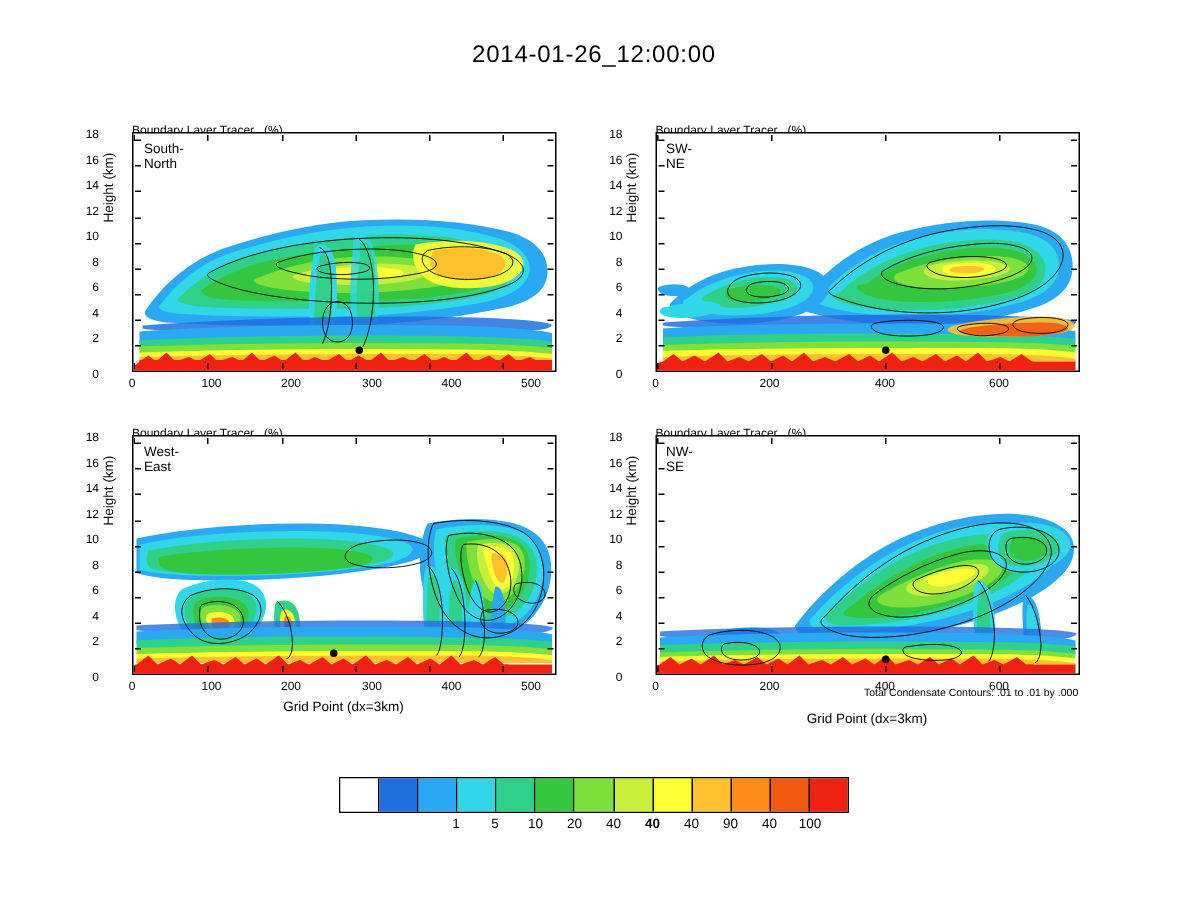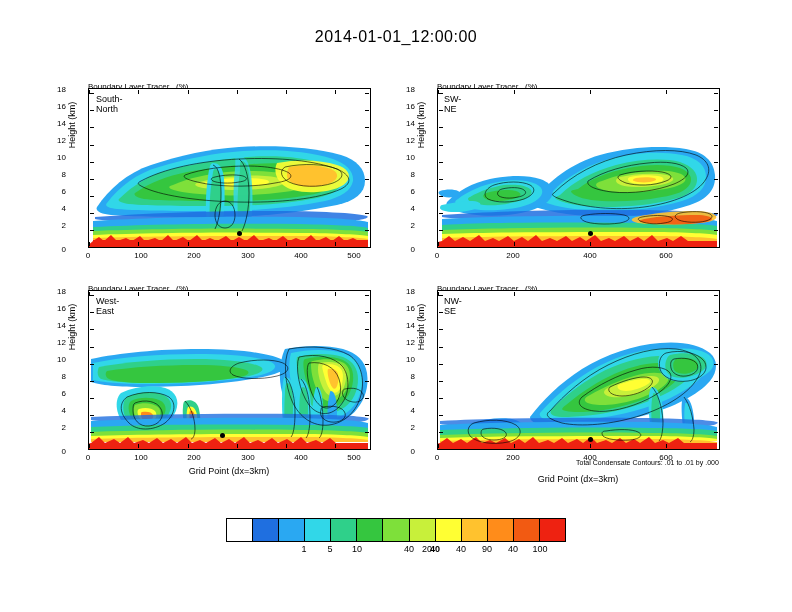--- a/index.html
+++ b/index.html
@@ -132,7 +132,7 @@
 </head>
 <body>
 
-<div id="page-title">2014-01-01_12:00:00</div>
+<div id="page-title">2014-01-26_12:00:00</div>
 
 <div class="panel">
   <div class="panel-header" style="left:88px; top:62px;">

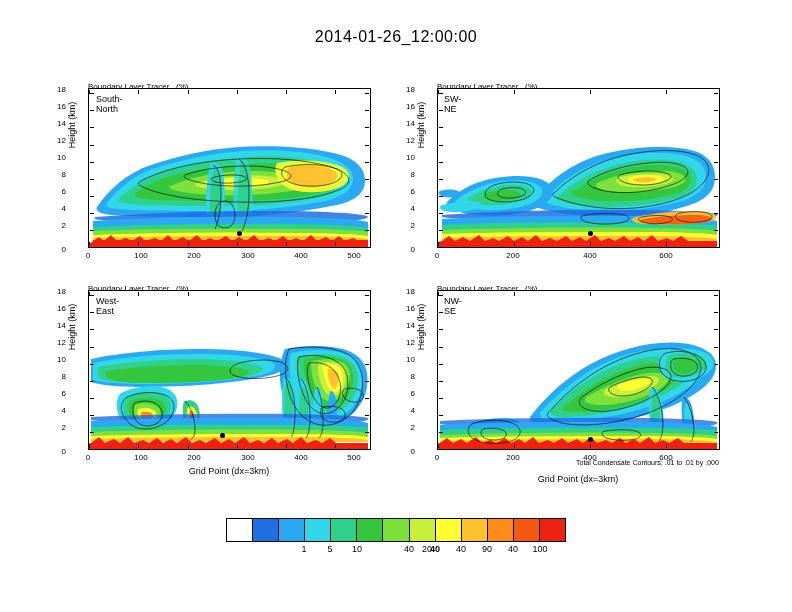--- a/index.html
+++ b/index.html
@@ -595,7 +595,7 @@
   <span style="left:78px;">1</span>
   <span style="left:104px;">5</span>
   <span style="left:131px;">10</span>
-  <span style="left:157px;margin-left:44px;">20</span>
+  <span style="left:157px;">20</span>
   <span style="left:183px;">40</span>
   <span style="left:209px;font-weight:bold;">40</span>
   <span style="left:235px;">40</span>

